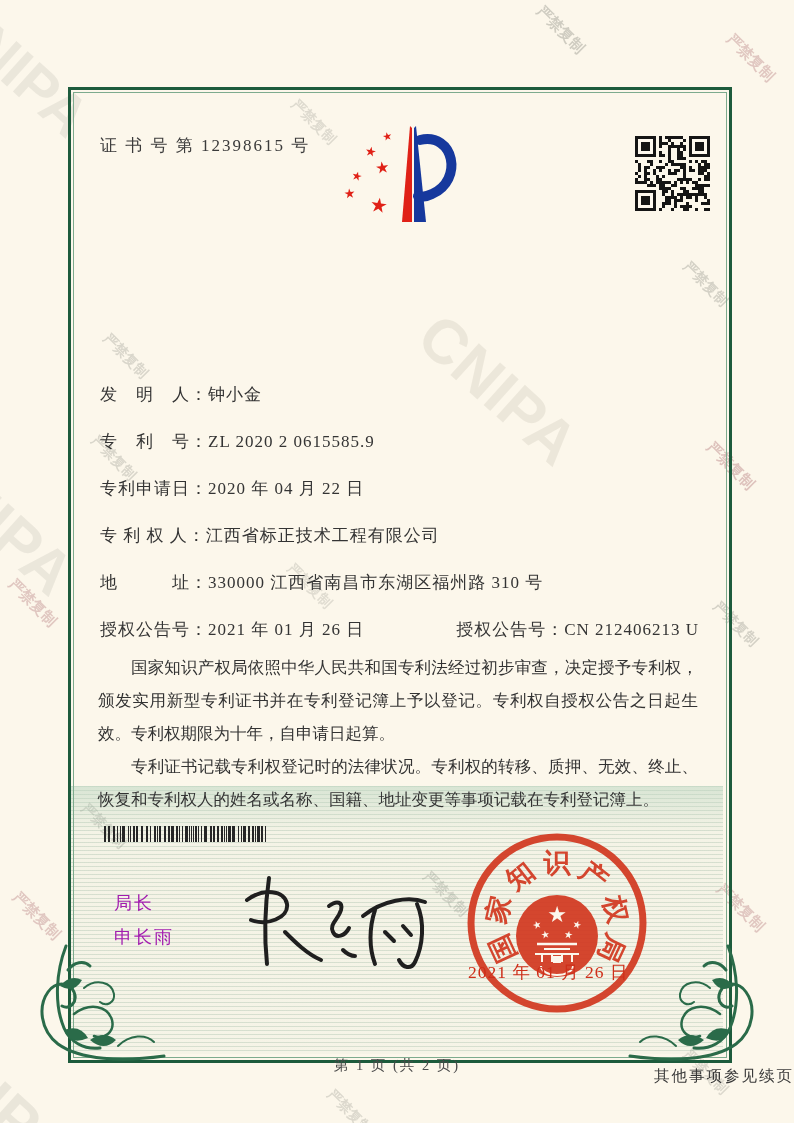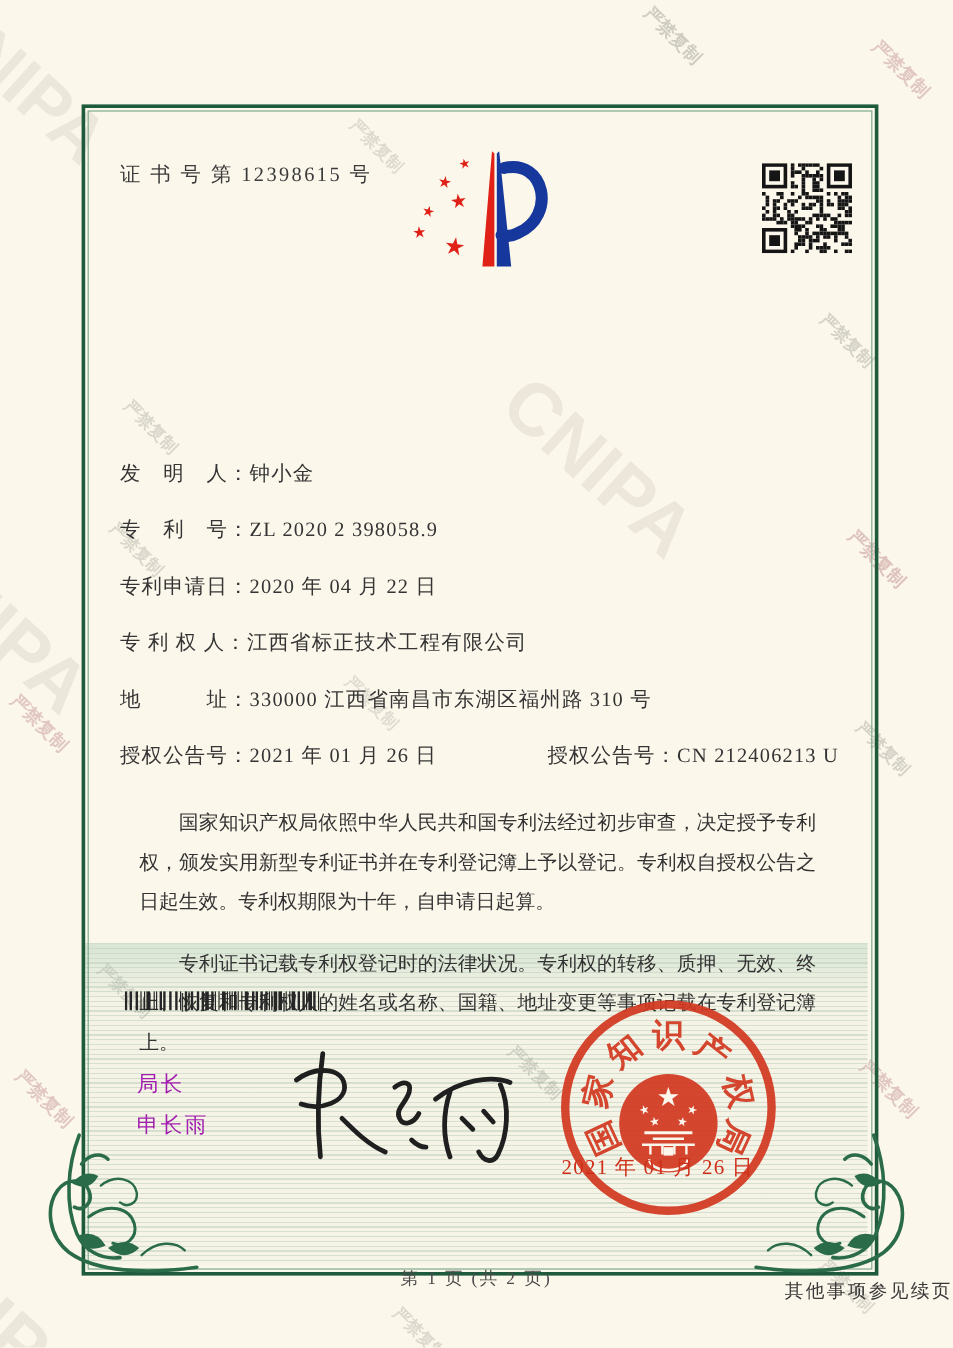--- a/index.html
+++ b/index.html
@@ -361,7 +361,7 @@
     <span class="field-label">发　明　人：</span><span>钟小金</span>
   </div>
   <div class="field-row" style="top:430px">
-    <span class="field-label">专　利　号：</span><span>ZL 2020 2 398058.9</span>
+    <span class="field-label">专　利　号：</span><span>ZL 2020 2 0615585.9</span>
   </div>
   <div class="field-row" style="top:477px">
     <span class="field-label">专利申请日：</span><span>2020 年 04 月 22 日</span>

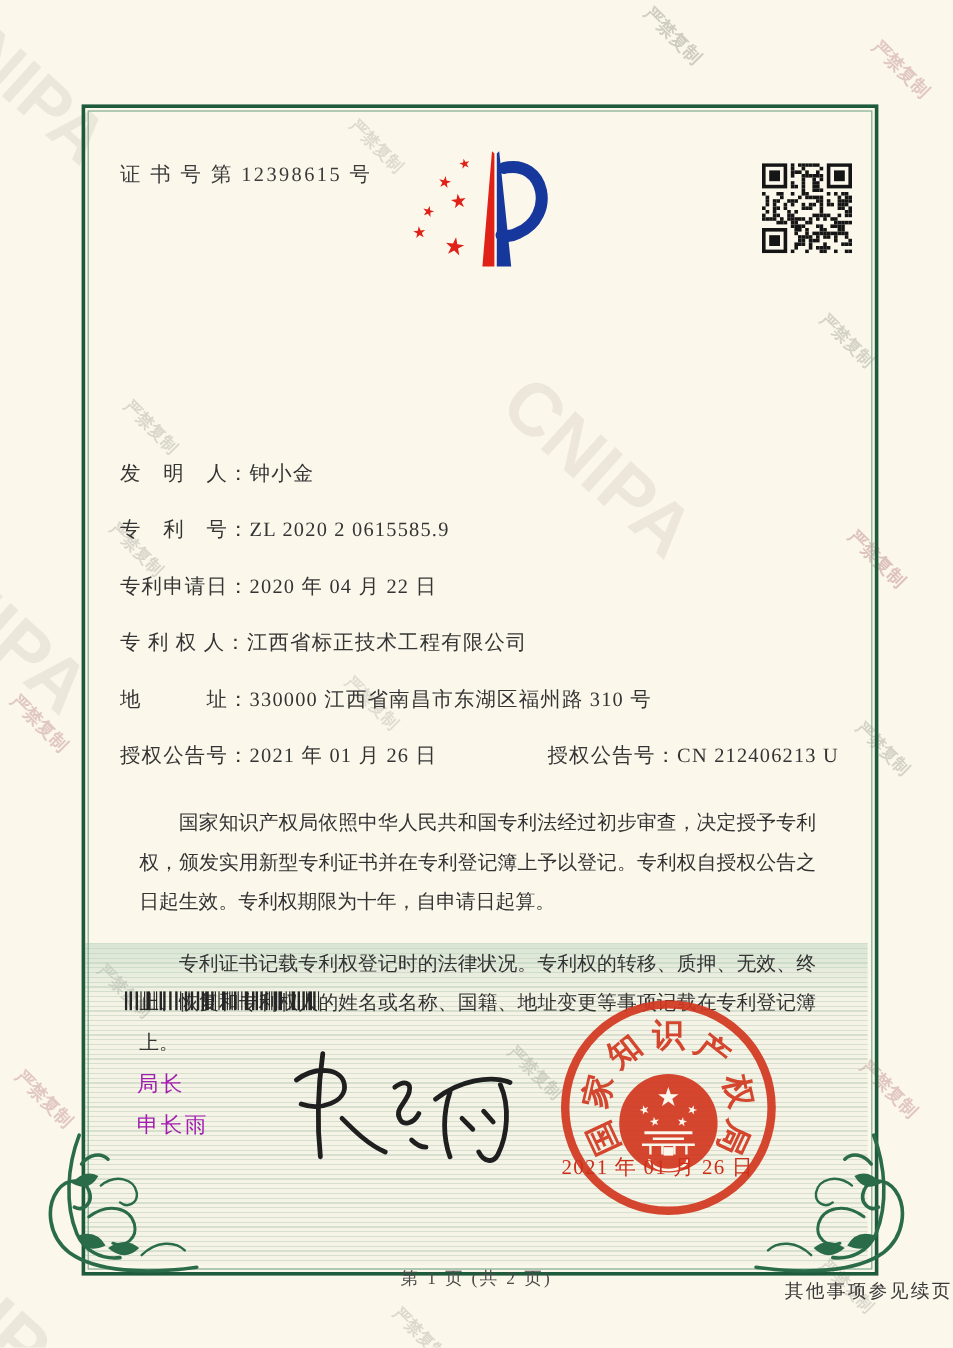--- a/index.html
+++ b/index.html
@@ -38,7 +38,7 @@
   .grant-pair{margin-left:92px;}
   .paras{position:absolute;left:98px;top:651px;width:600px;font-size:16.5px;
          line-height:33px;color:#333;text-align:justify;}
-  .paras p{margin:18px;text-indent:2em;}
+  .paras p{margin:0;text-indent:2em;}
   .barcode{position:absolute;left:104px;top:826px;width:162px;height:16px;}
   .officer{position:absolute;left:114px;top:886px;font-size:18px;letter-spacing:2px;color:#a21caf;line-height:34px;}
   .signature{position:absolute;left:225px;top:862px;}

